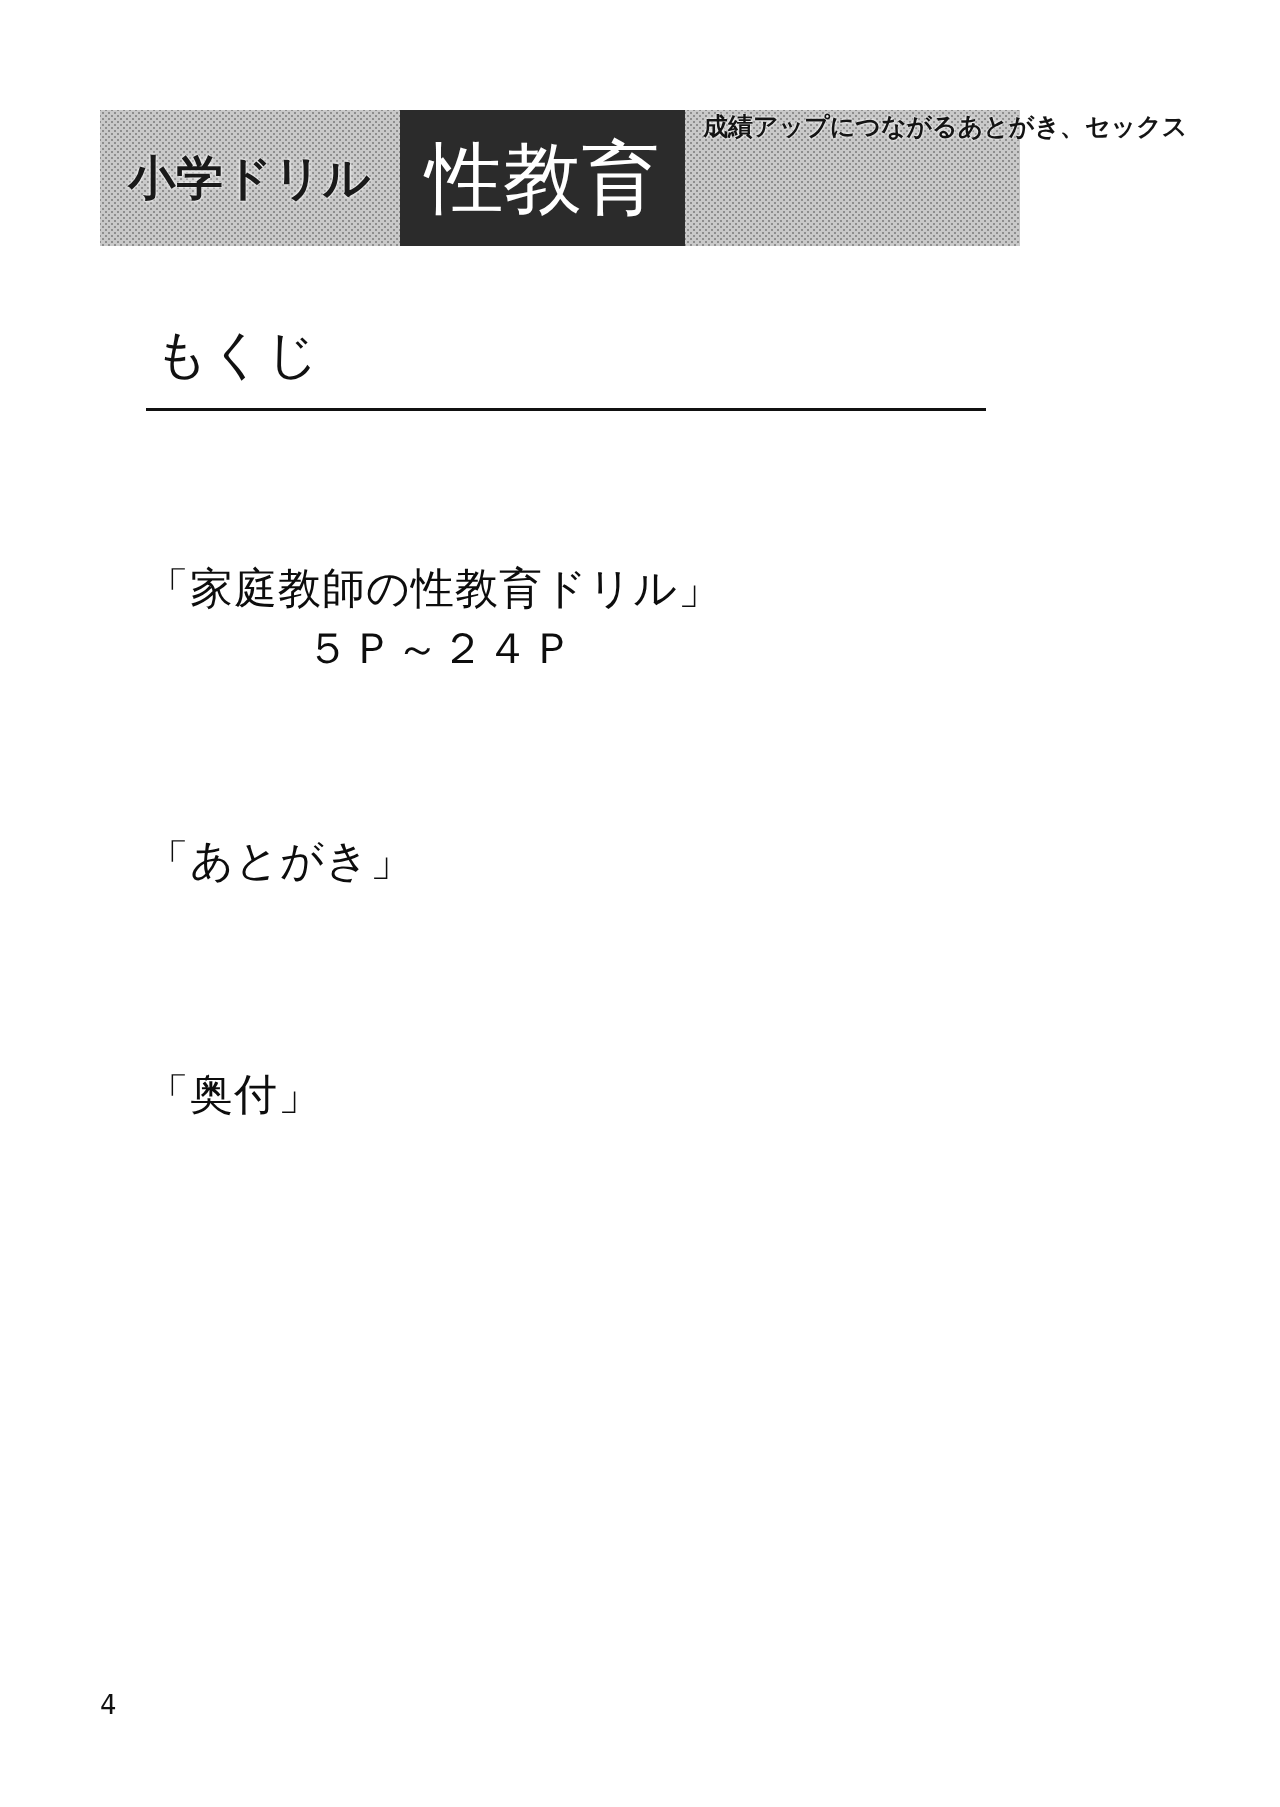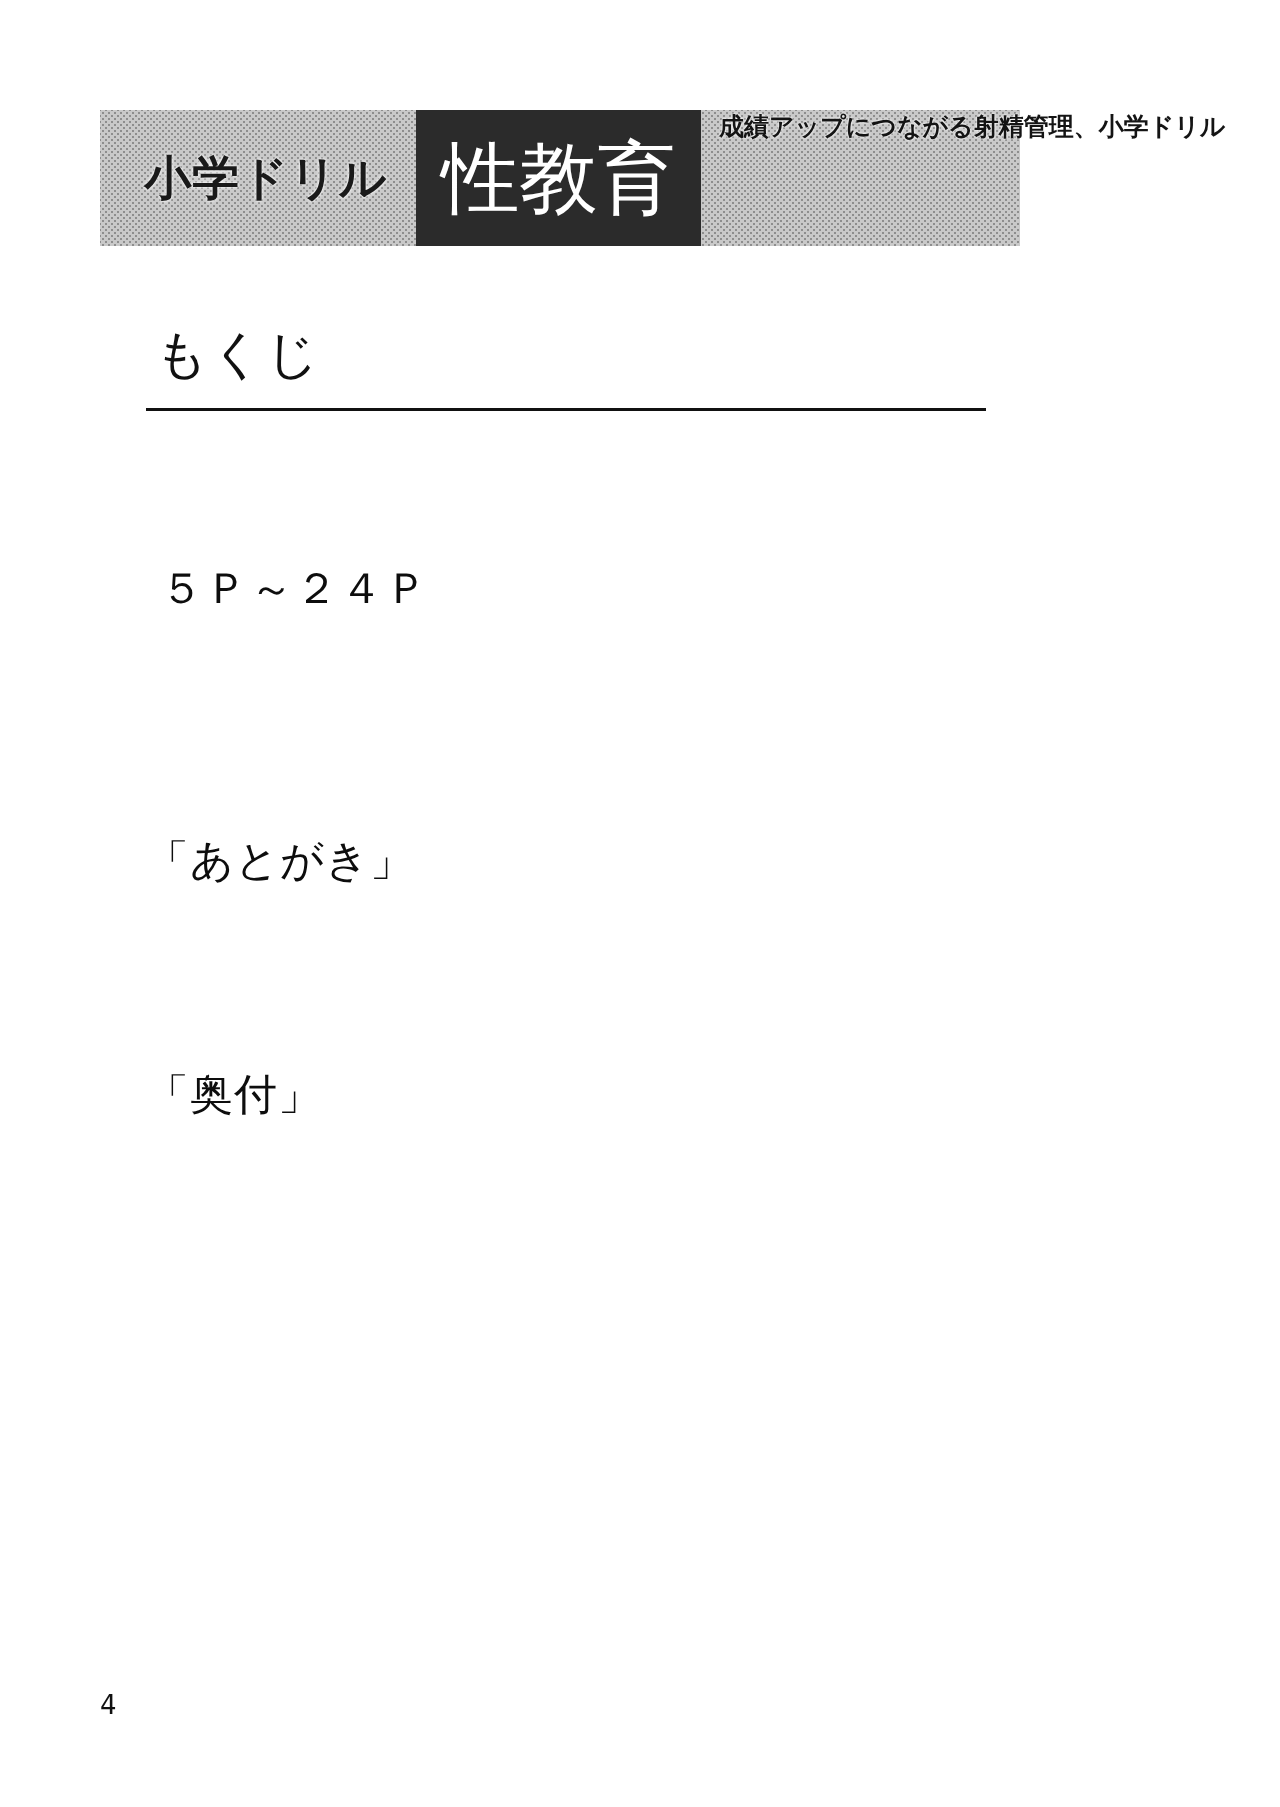--- a/index.html
+++ b/index.html
@@ -141,7 +141,7 @@
   </div>
   <div class="masthead-right">
     <span class="line">成績アップにつながる</span>
-    <span class="line">射精管理、小学ドリル</span>
+    <span class="line">あとがき、セックス</span>
   </div>
 </div>
 

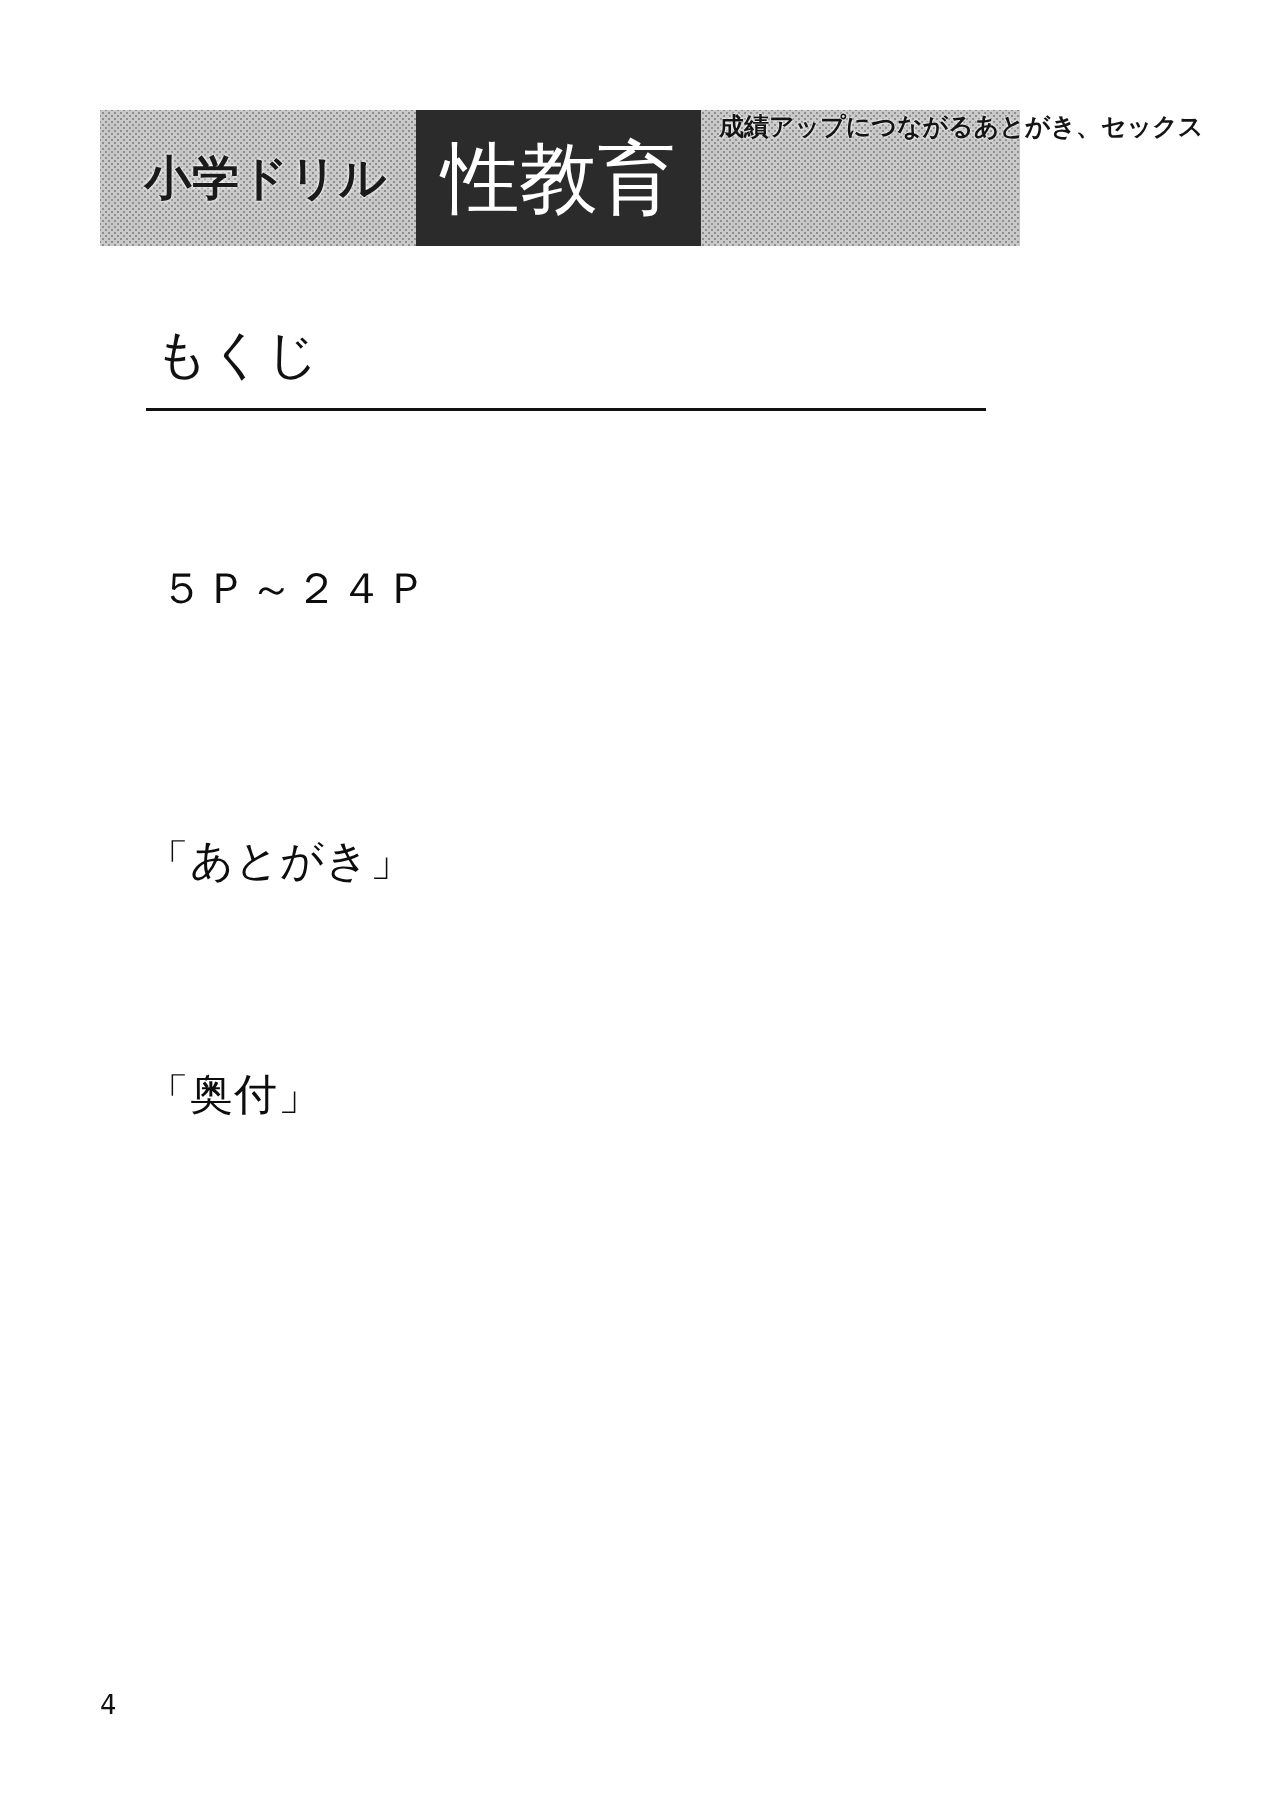--- a/index.html
+++ b/index.html
@@ -39,7 +39,6 @@
     display: flex;
     align-items: center;
     justify-content: center;
-    margin-left: 16px;
   }
   .masthead-left .txt {
     font-size: 47px;

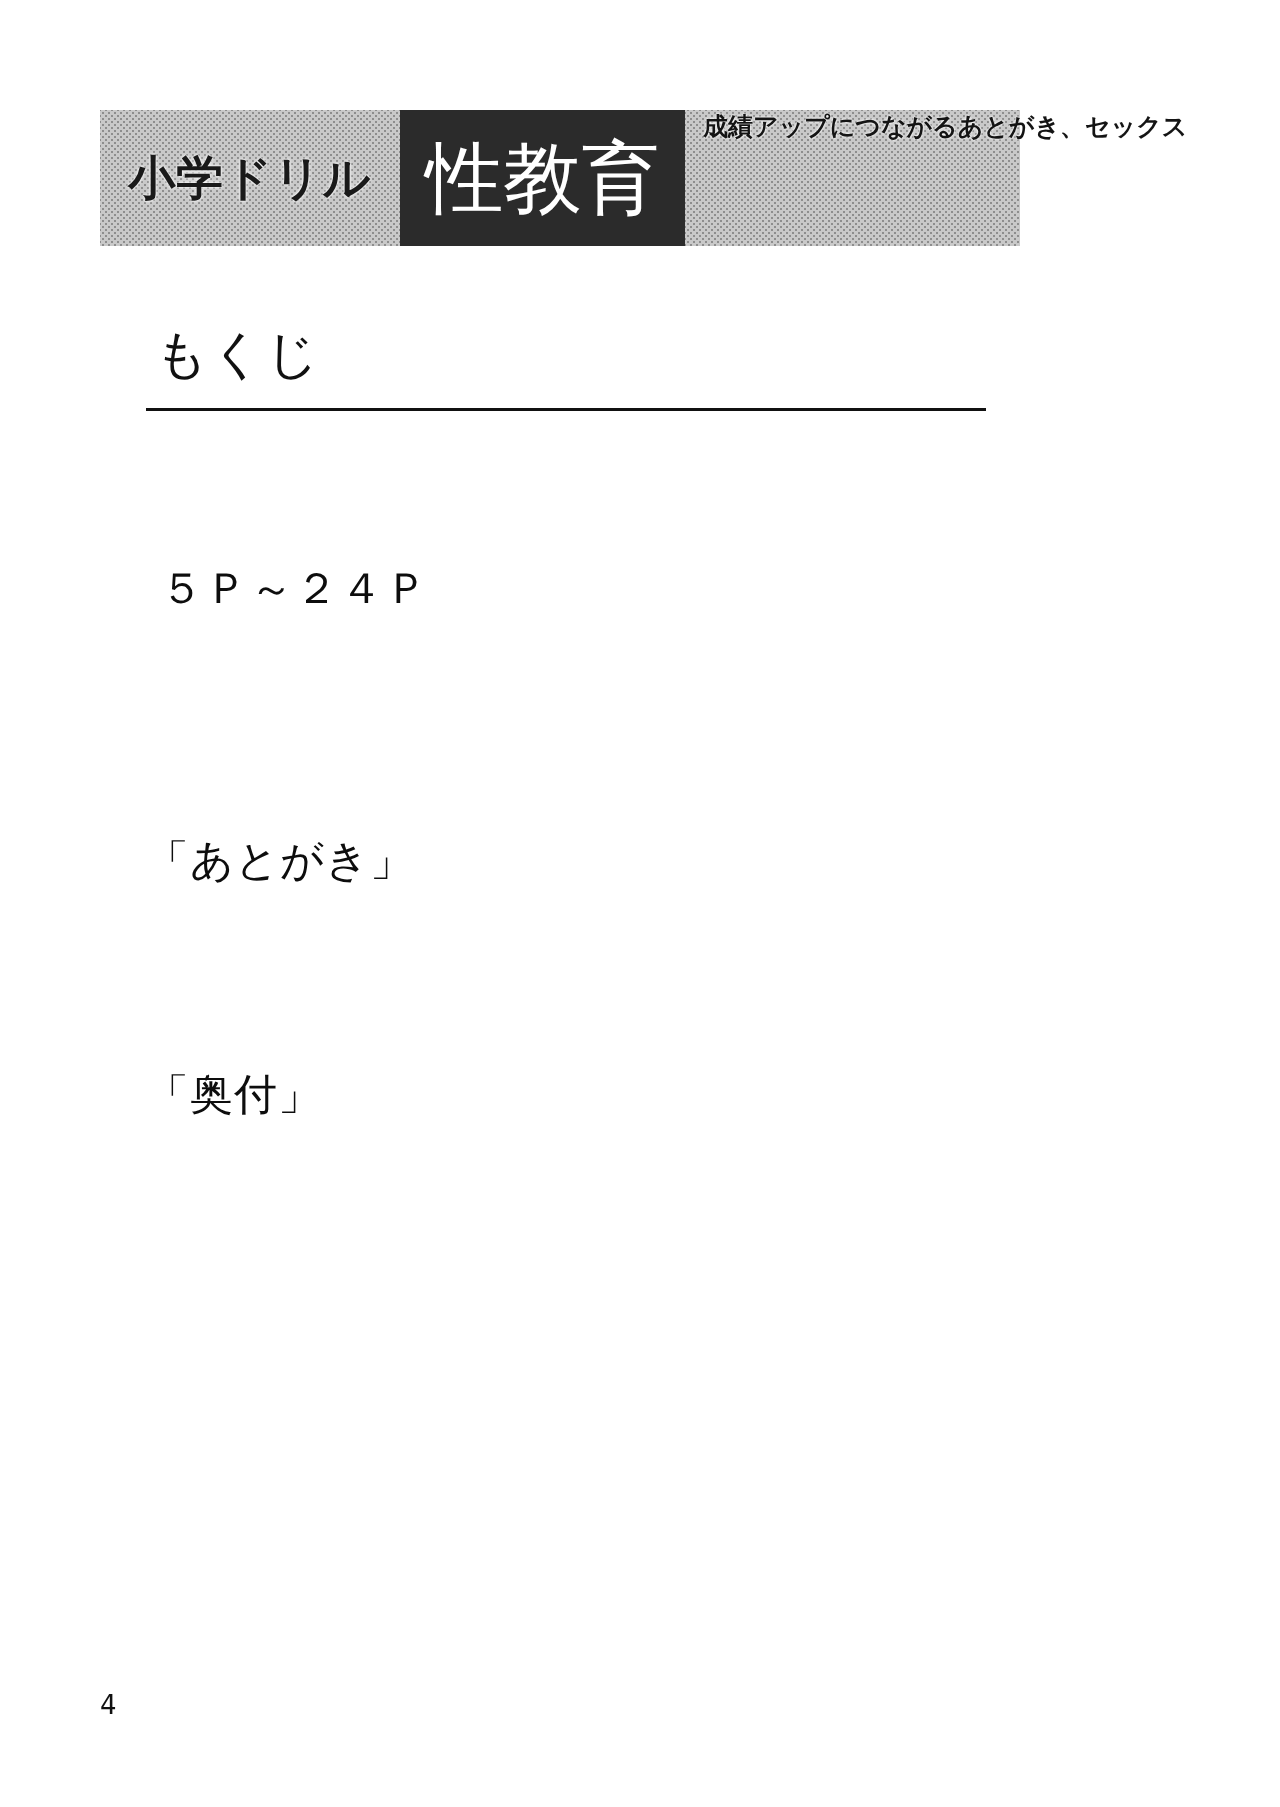--- a/index.html
+++ b/index.html
@@ -148,6 +148,7 @@
 <div class="toc-rule"></div>
 
 <div class="toc-entry" id="entry-0">
+  <span>「家庭教師の性教育ドリル」</span>
   <span class="pages">５Ｐ～２４Ｐ</span>
 </div>
 

